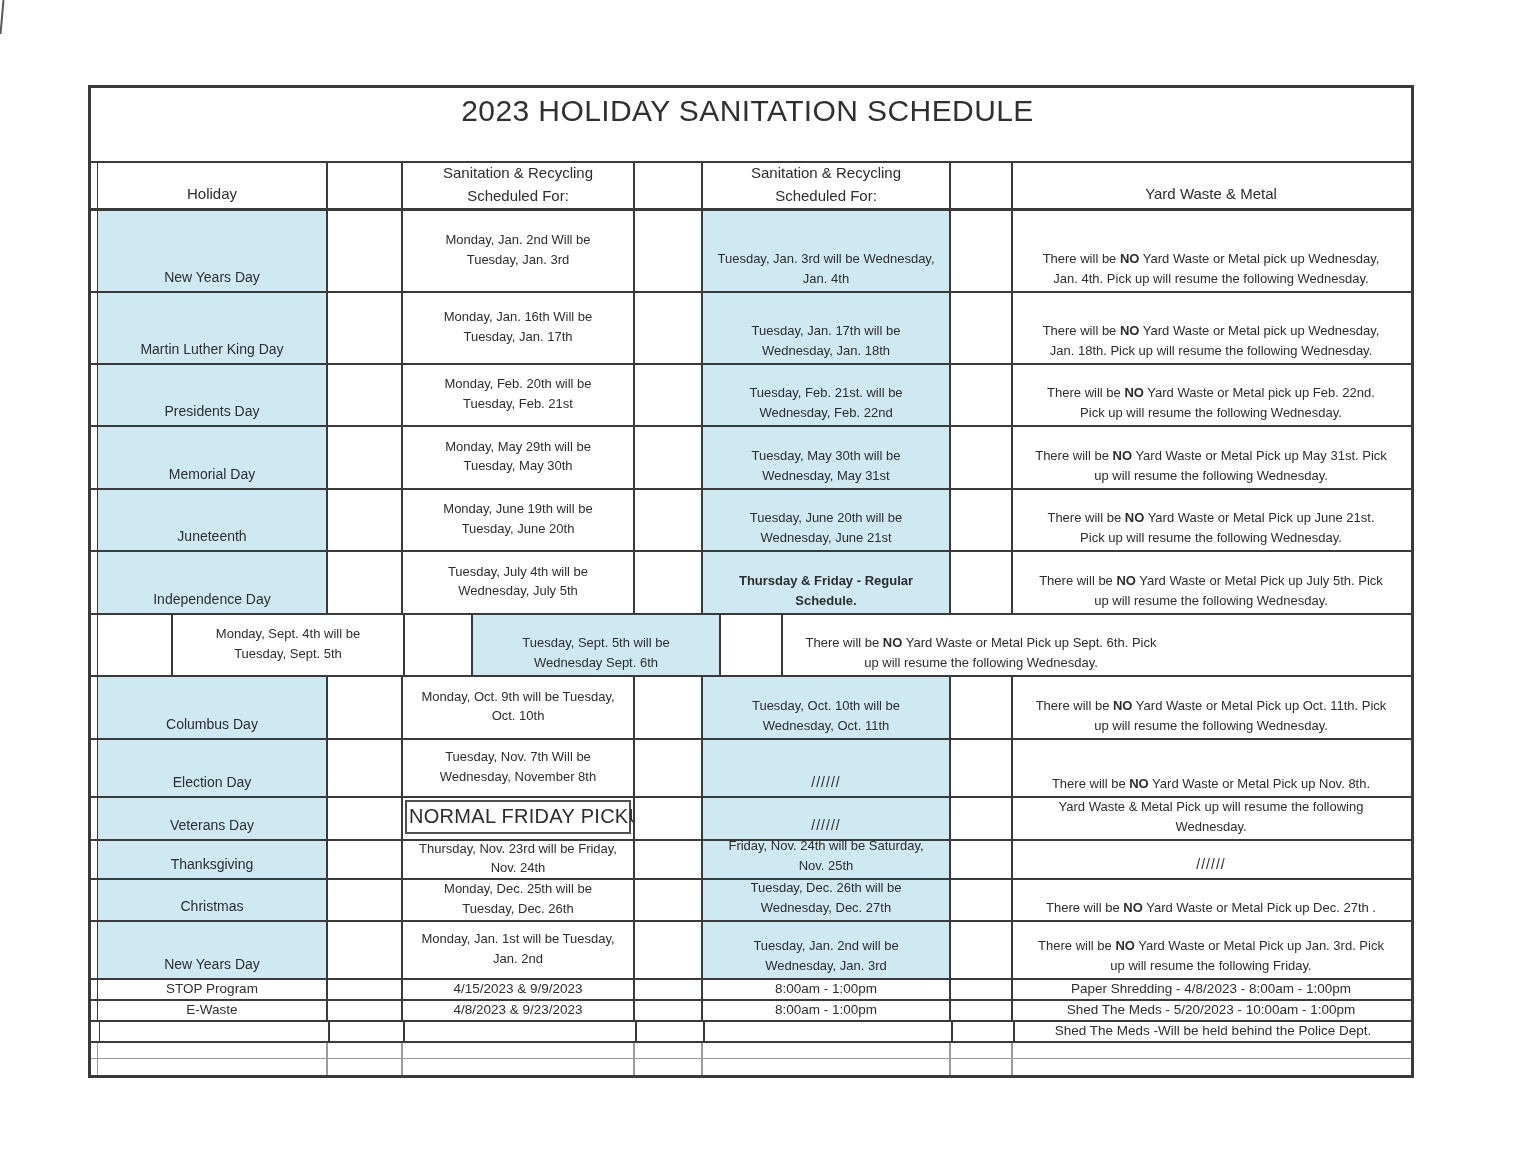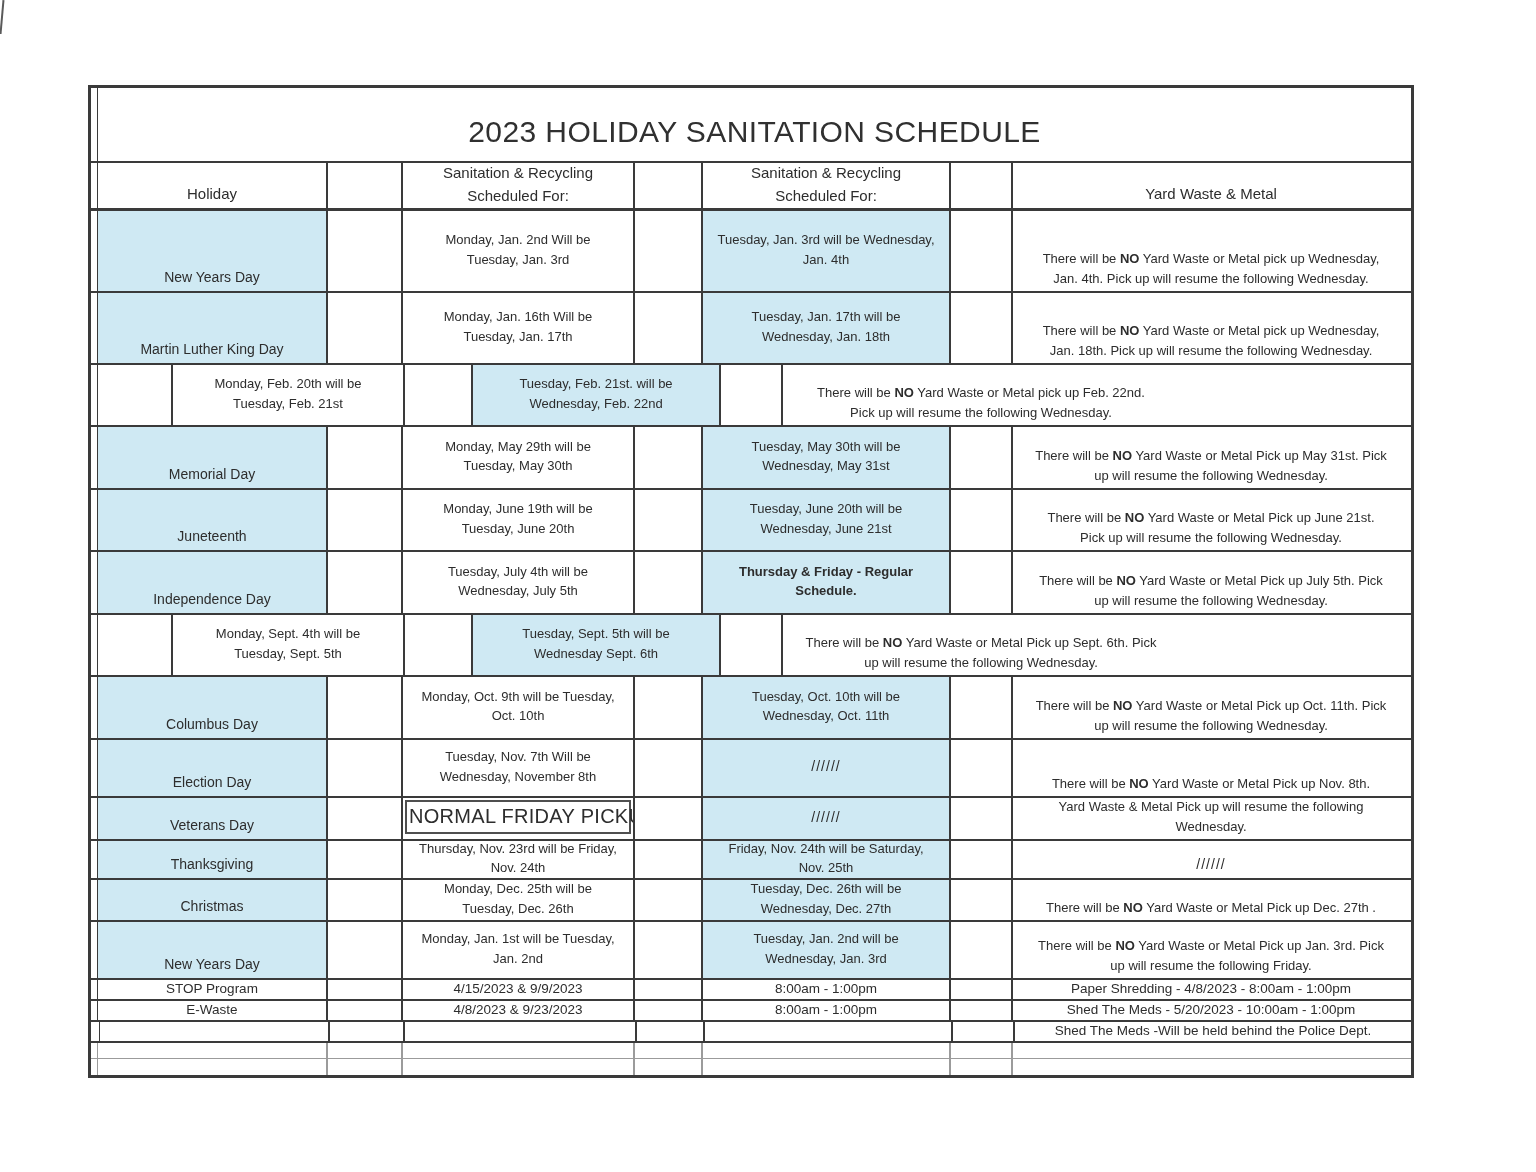--- a/index.html
+++ b/index.html
@@ -33,7 +33,7 @@
   .c6{width:62px;}
   .c7{width:396px;border-right:none;font-size:13px;}
   
-  .row-title{height:75px;}
+  .row-title{height:75px;flex-direction:column;}
   .cell-title{width:1313px;border-right:none;font-size:30px;color:#303030;letter-spacing:0.4px;padding-bottom:7px;}
   
   .row-header{height:48px;border-bottom:3px solid var(--bd);}

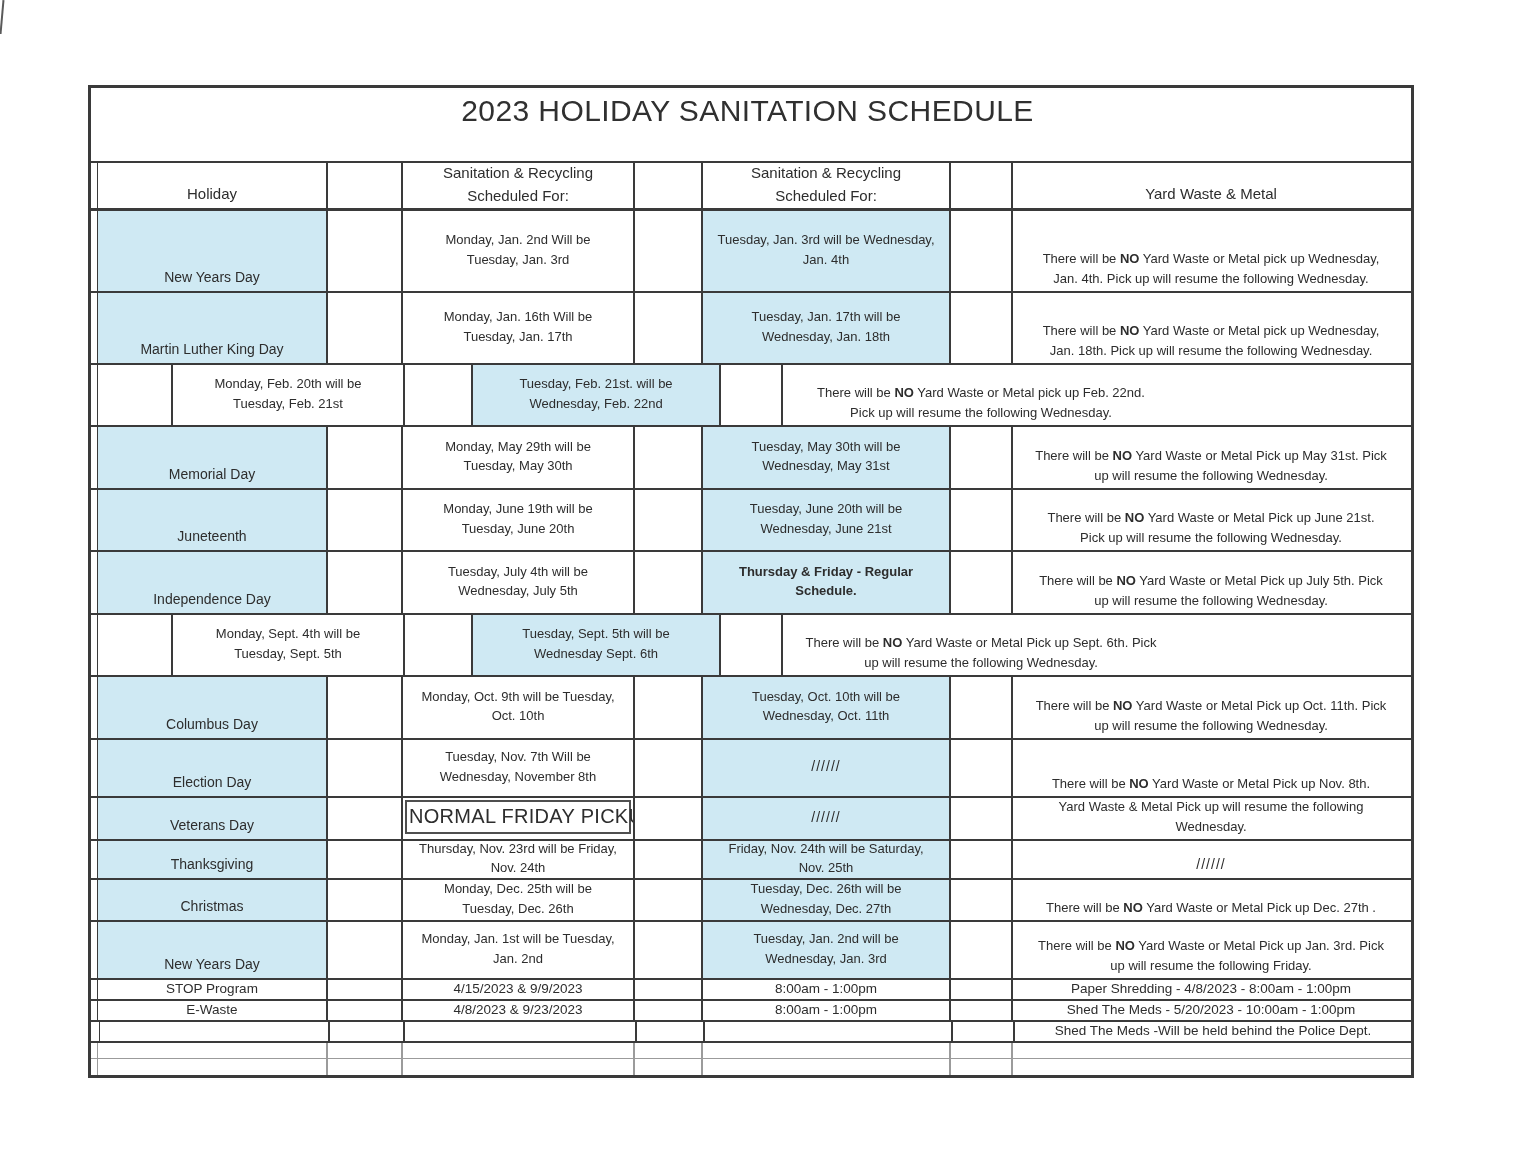--- a/index.html
+++ b/index.html
@@ -29,7 +29,7 @@
   .c2{width:75px;}
   .c3{width:232px;align-items:center;}
   .c4{width:68px;}
-  .c5{width:248px;align-items:center;}
+  .c5{width:248px;}
   .c6{width:62px;}
   .c7{width:396px;border-right:none;font-size:13px;}
   

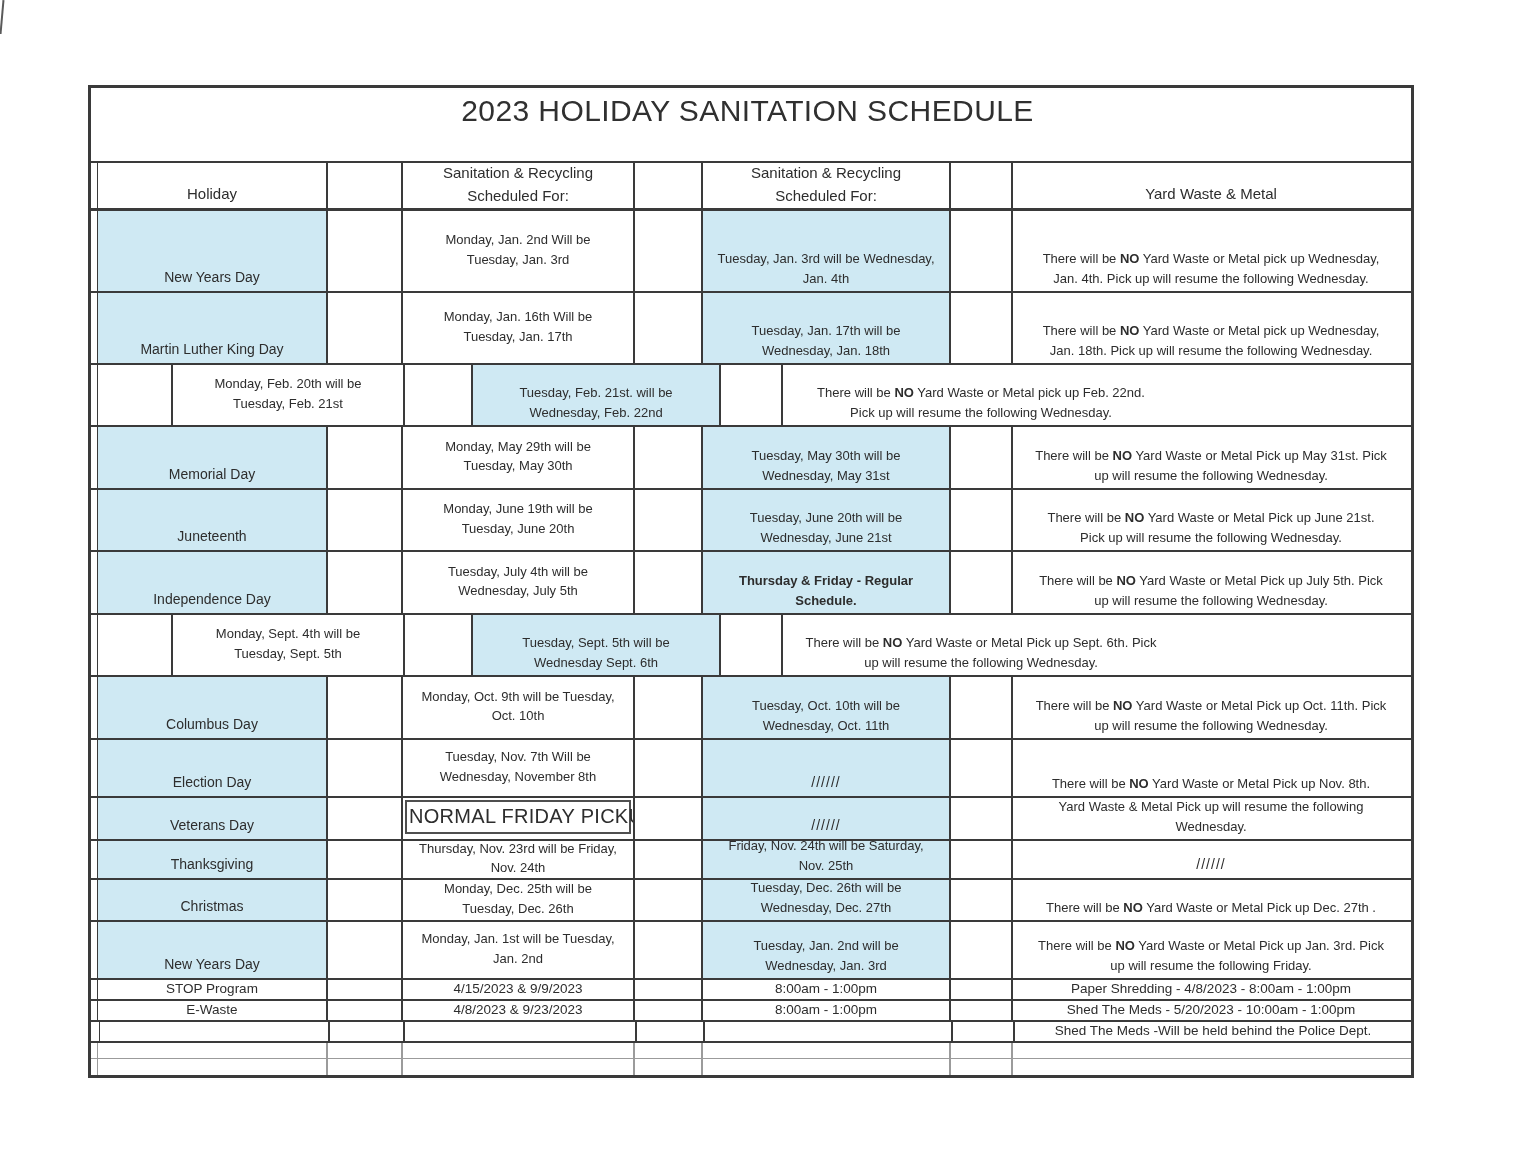--- a/index.html
+++ b/index.html
@@ -136,6 +136,9 @@
 
   <div class="row r-holiday" style="height: 62px;">
     <div class="cell c0"></div>
+    <div class="cell c1">
+      <span class="s1name">Presidents Day</span>
+    </div>
     <div class="cell c2"></div>
     <div class="cell c3">
       <span class="s1wrap">Monday, Feb. 20th will be

